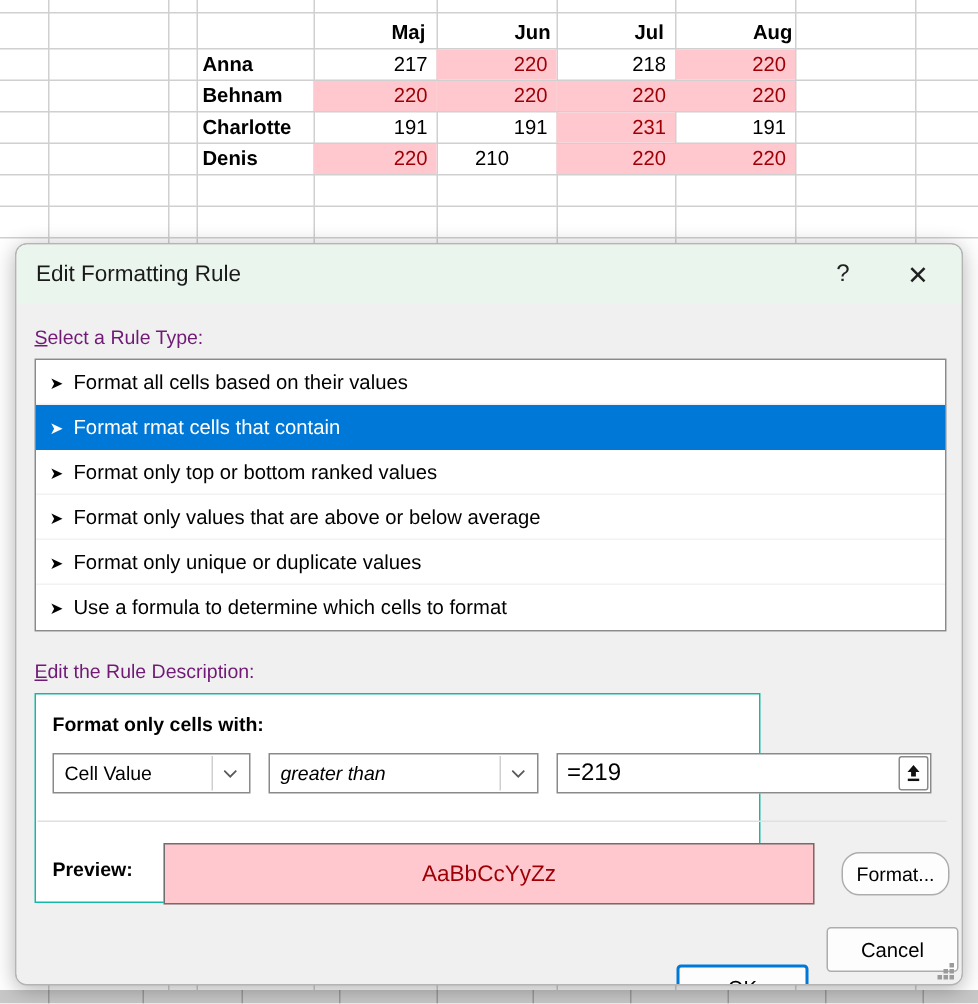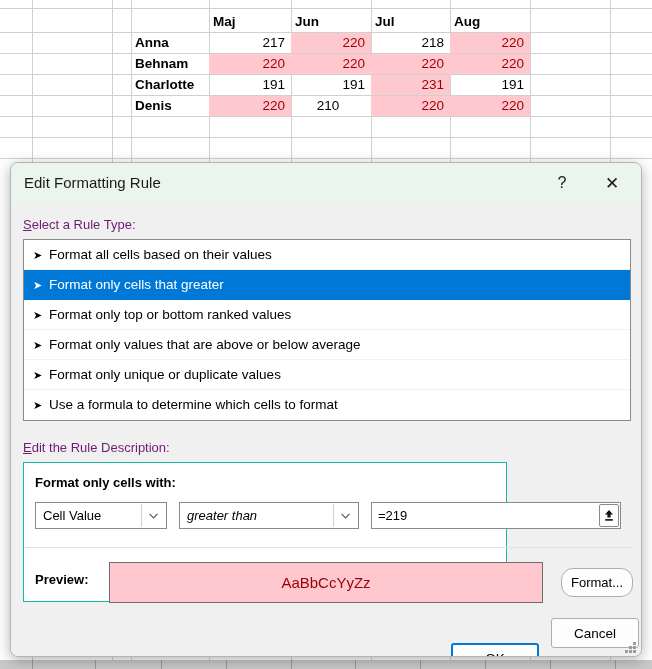--- a/index.html
+++ b/index.html
@@ -74,6 +74,7 @@
     font-weight: bold;
     text-align: left;
     padding-left: 4px;
+    margin-left: 48px;
   }
   .cell.rowname {
     font-weight: bold;

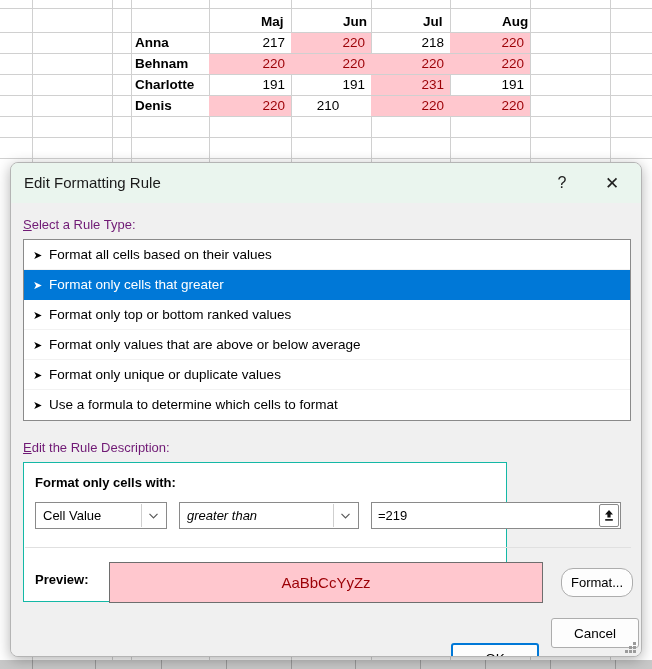--- a/index.html
+++ b/index.html
@@ -442,7 +442,7 @@
 
     <div id="rule-type-list">
         <div class="rule-item"><span class="bullet">➤</span><span>Format all cells based on their values</span></div>
-        <div class="rule-item selected"><span class="bullet">➤</span><span>Format only cells that greater</span></div>
+        <div class="rule-item selected"><span class="bullet">➤</span><span>Format rmat cells that contain</span></div>
         <div class="rule-item"><span class="bullet">➤</span><span>Format only top or bottom ranked values</span></div>
         <div class="rule-item"><span class="bullet">➤</span><span>Format only values that are above or below average</span></div>
         <div class="rule-item"><span class="bullet">➤</span><span>Format only unique or duplicate values</span></div>

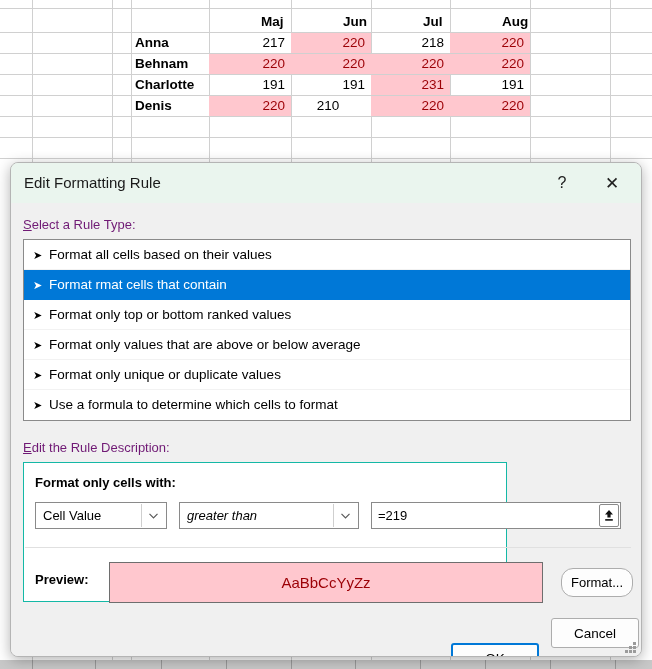--- a/index.html
+++ b/index.html
@@ -250,7 +250,7 @@
     border: 1px solid #8a8a8a;
     box-sizing: border-box;
     font-family: "Liberation Sans", sans-serif;
-    font-size: 13px;
+    font-size: 16px;
     color: #000;
     padding: 0 32px 0 6px;
     outline: none;

